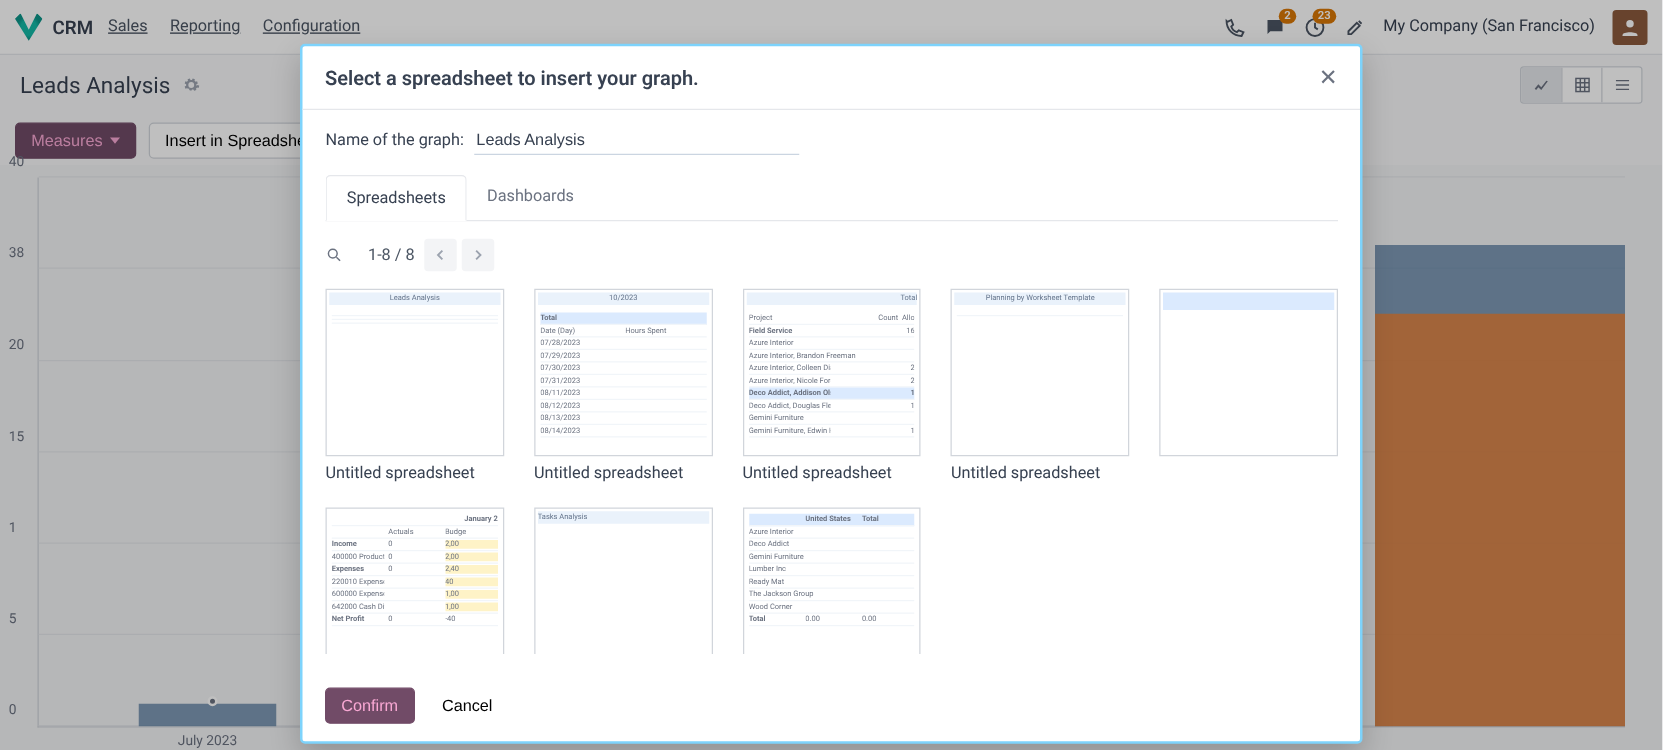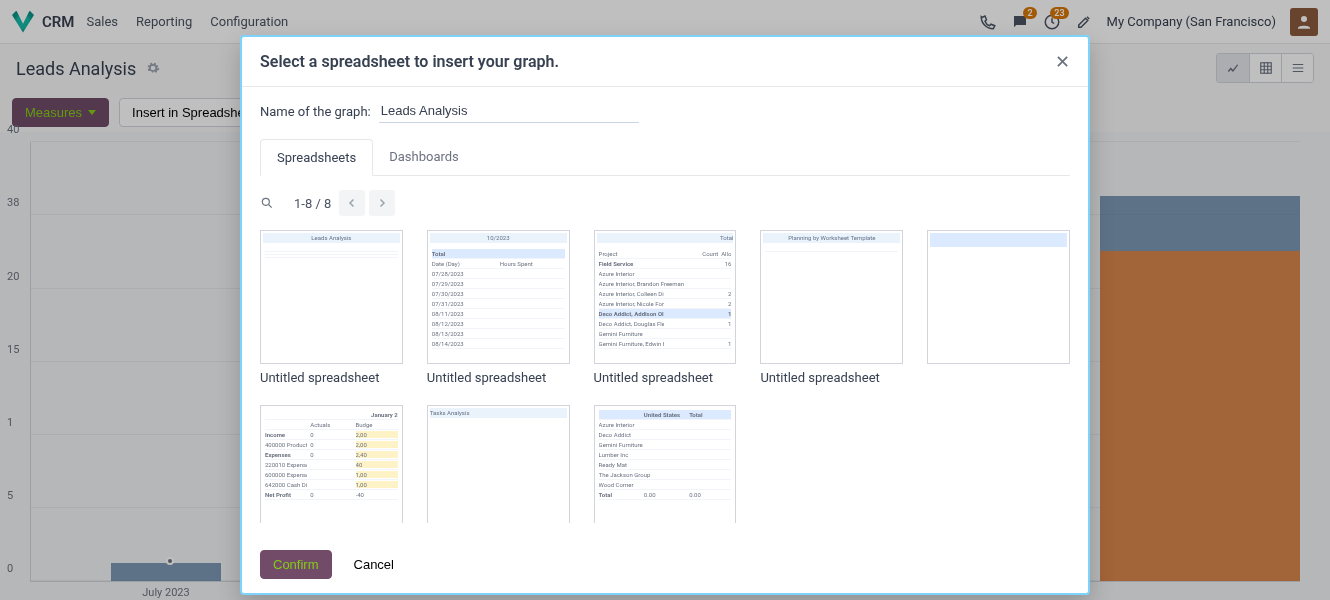--- a/index.html
+++ b/index.html
@@ -30,7 +30,7 @@
     clip-path: polygon(50% 100%, 100% 20%, 80% 0%, 50% 60%, 20% 0%, 0% 20%);
   }
   .brand-text { font-weight: 600; font-size: 15px; color: #374151; }
-  .nav-items { display: flex; gap: 18px; }
+  .nav-items { display: flex; gap: 18px; text-decoration: underline; }
   .nav-item { color: #4b5563; cursor: pointer; }
   .topnav-spacer { flex: 1; }
   .topnav-right { display: flex; align-items: center; gap: 14px; }

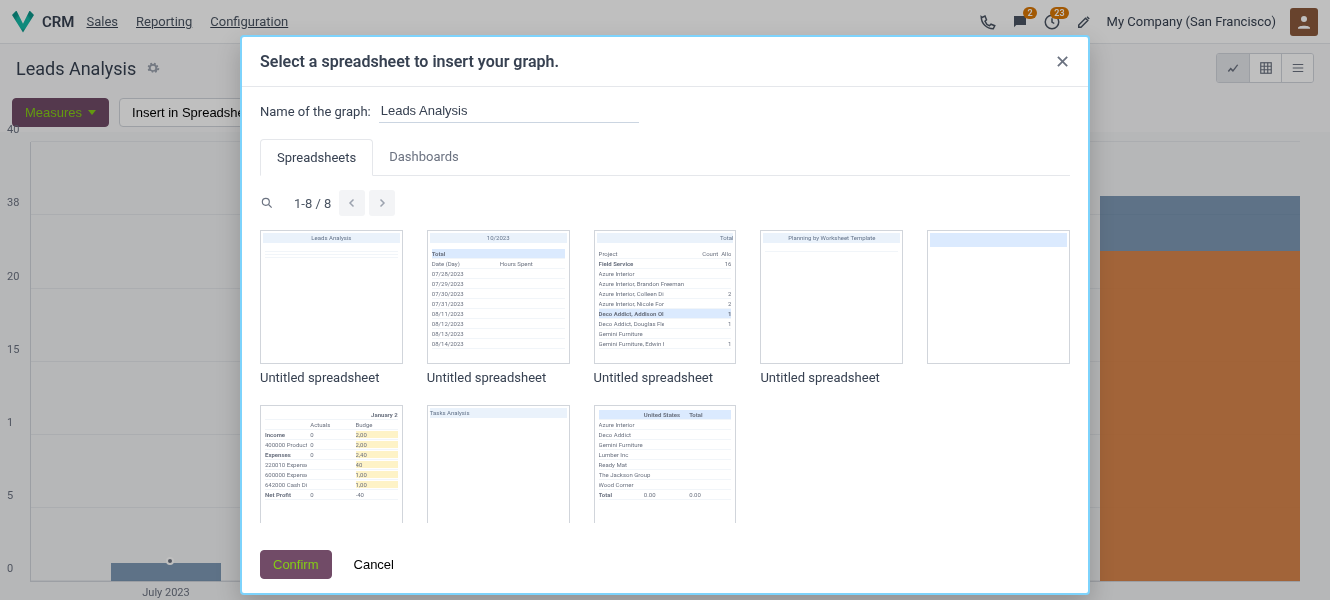--- a/index.html
+++ b/index.html
@@ -87,7 +87,7 @@
     font-size: 13px;
     display: inline-flex; align-items: center; gap: 6px;
   }
-  .btn-primary { background: #714b67; color: #84cc16; border-color: #714b67; }
+  .btn-primary { background: #714b67; color: #f9a8d4; border-color: #714b67; }
   .caret-down {
     display: inline-block; width: 0; height: 0;
     border-left: 4px solid transparent; border-right: 4px solid transparent;

